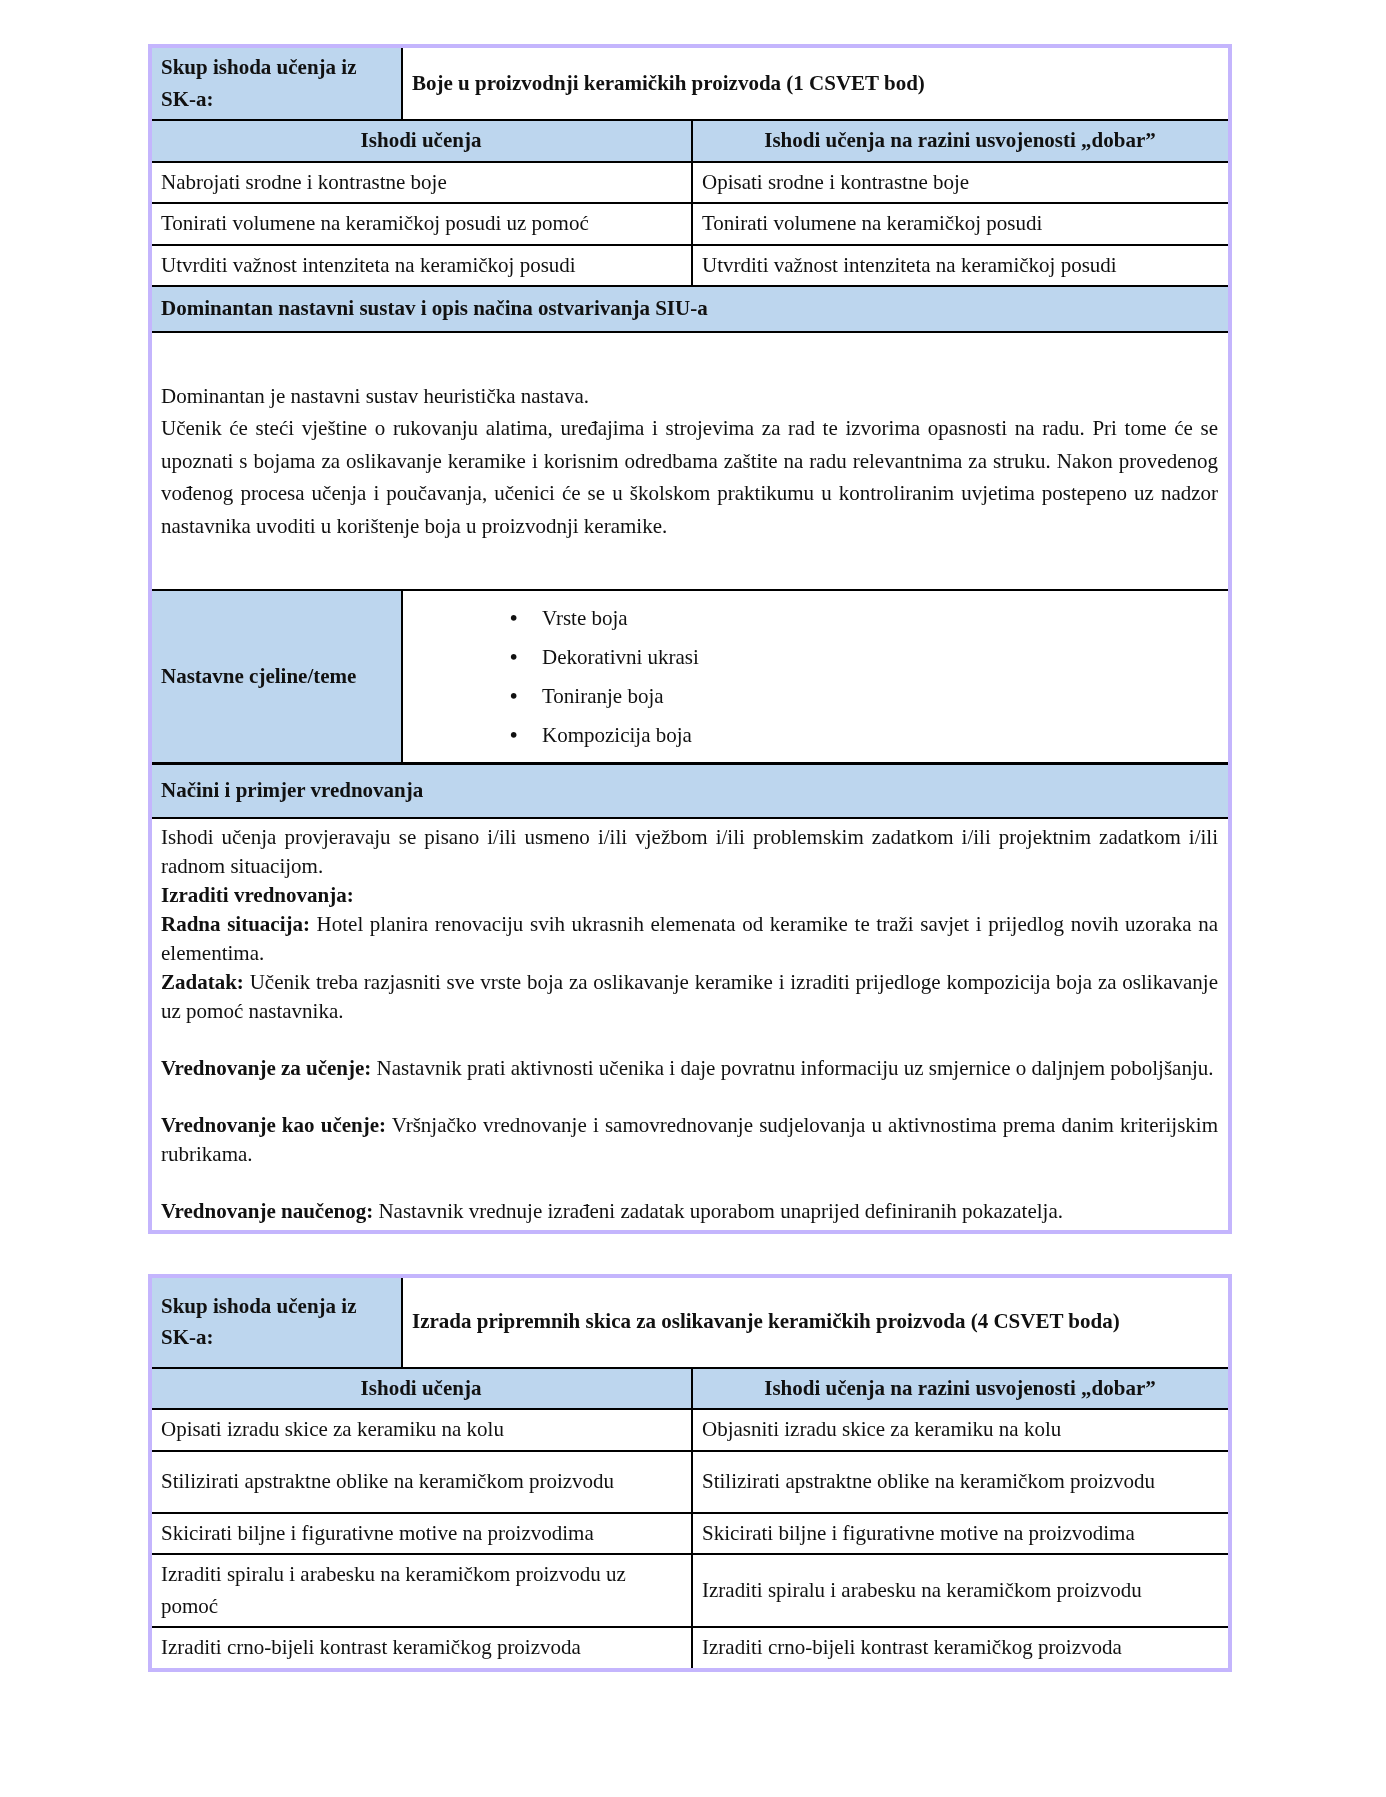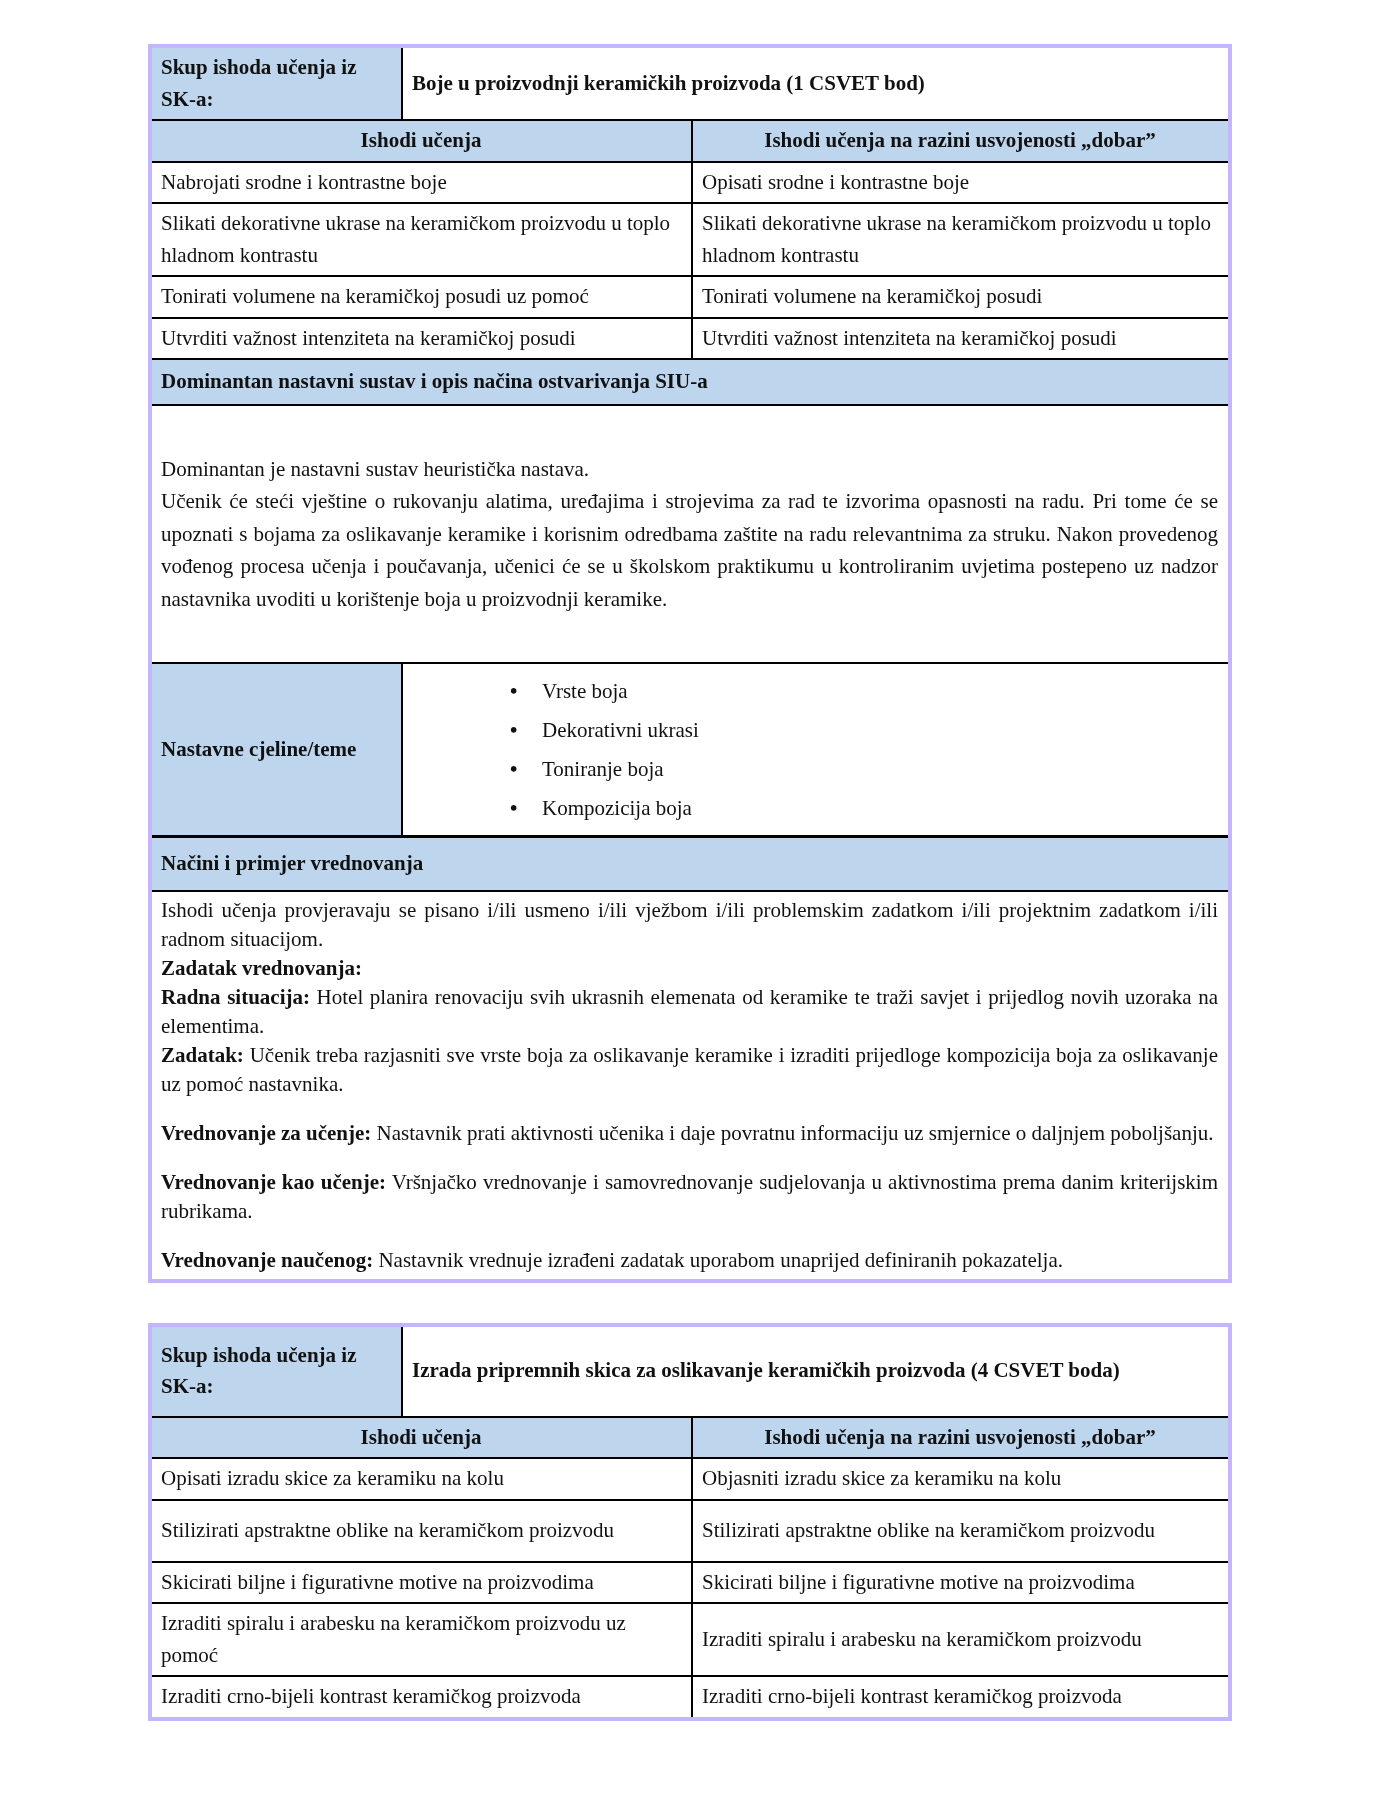--- a/index.html
+++ b/index.html
@@ -130,10 +130,6 @@
         <td colspan="2" class="outcome-left">Nabrojati srodne i kontrastne boje</td>
         <td class="outcome-right">Opisati srodne i kontrastne boje</td>
       </tr>
-      <tr style="height:60px">
-        <td colspan="2" class="outcome-left">Slikati dekorativne ukrase na keramičkom proizvodu u toplo hladnom kontrastu</td>
-        <td class="outcome-right">Slikati dekorativne ukrase na keramičkom proizvodu u toplo hladnom kontrastu</td>
-      </tr>
       <tr style="height:38px">
         <td colspan="2" class="outcome-left">Tonirati volumene na keramičkoj posudi uz pomoć</td>
         <td class="outcome-right">Tonirati volumene na keramičkoj posudi</td>

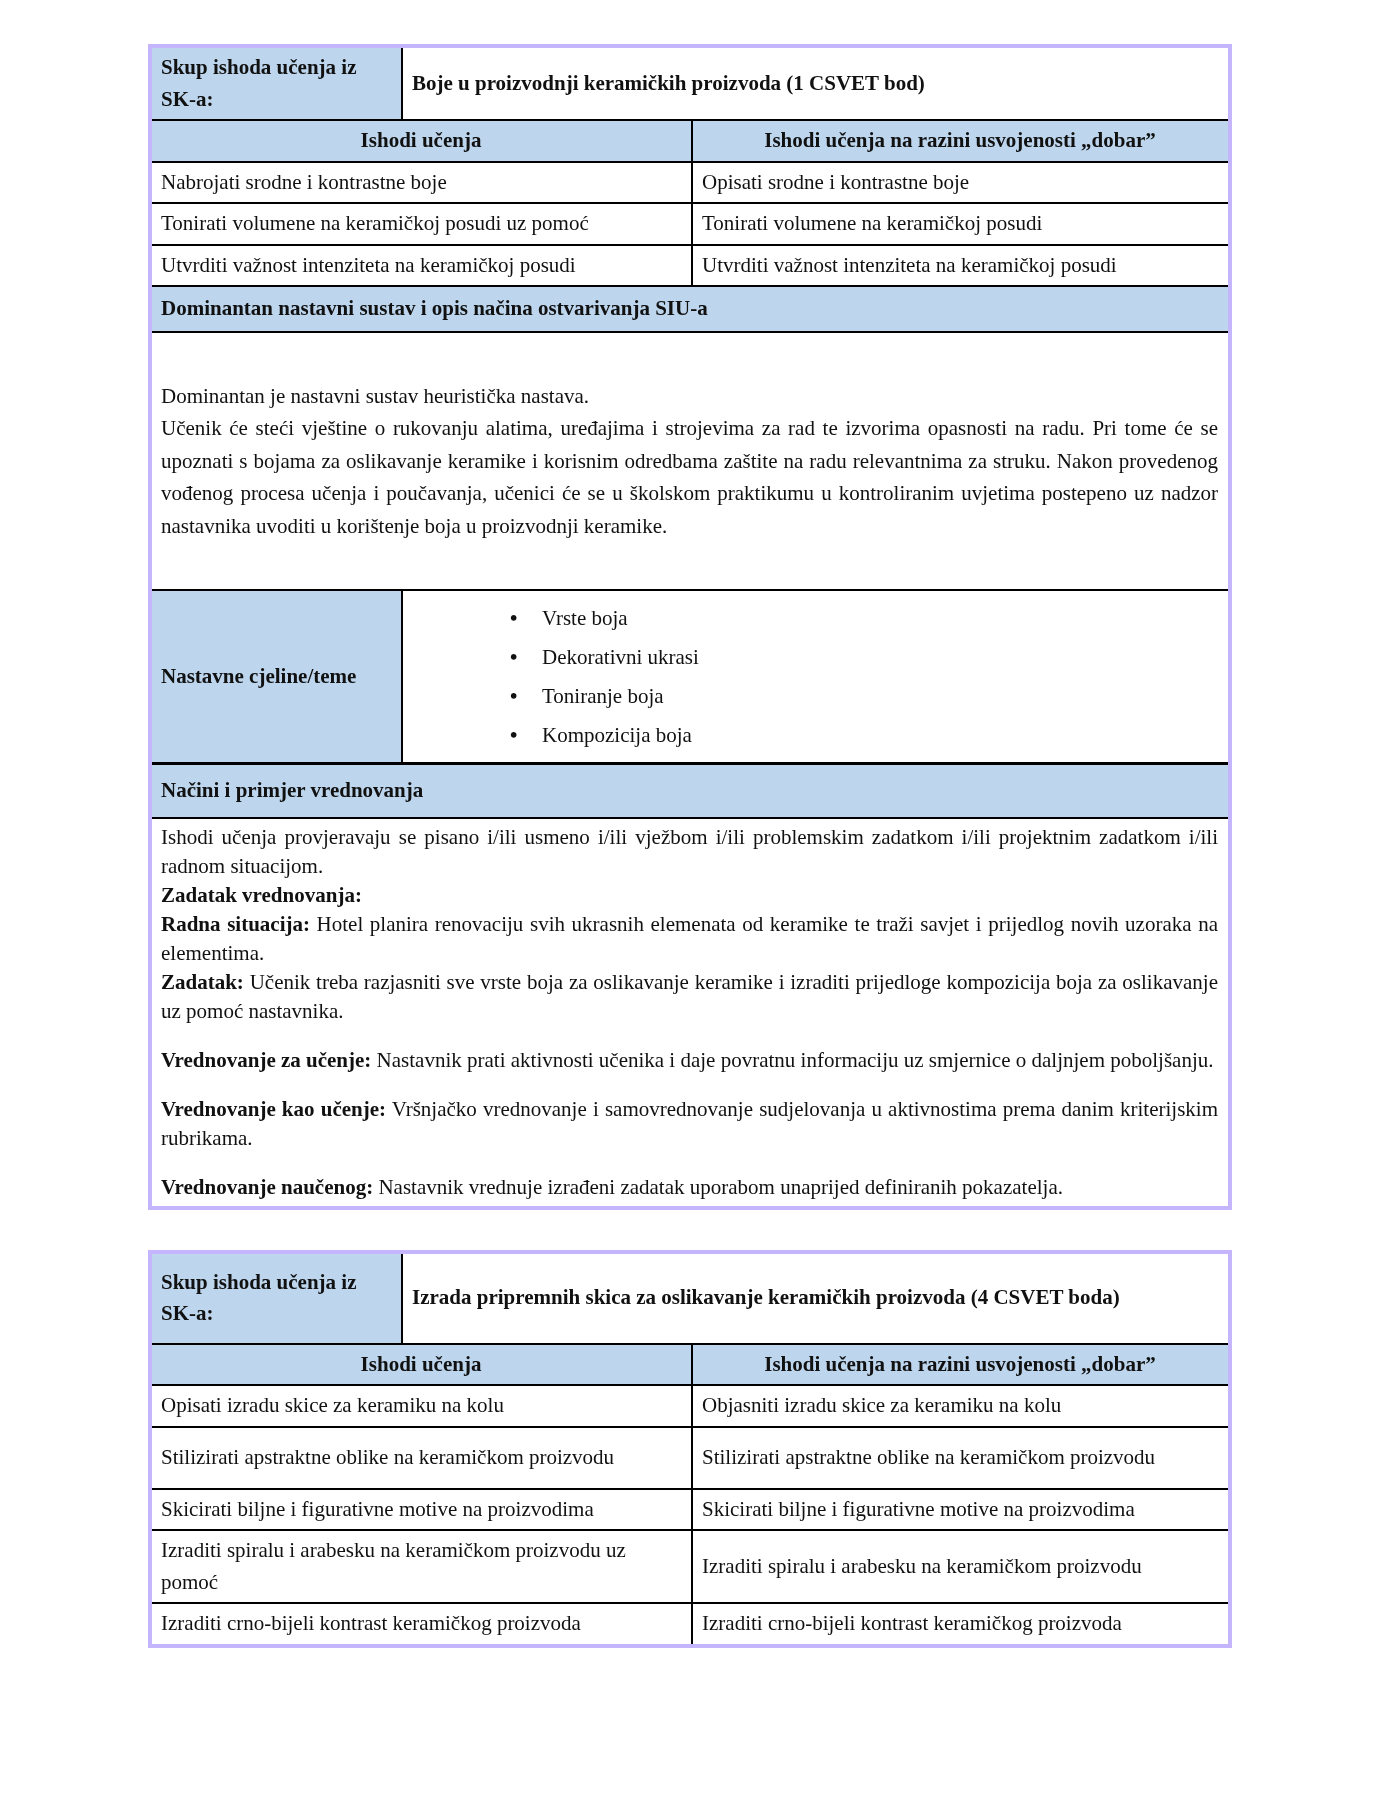--- a/index.html
+++ b/index.html
@@ -164,7 +164,7 @@
       <tr>
         <td colspan="3" class="eval-cell">
           <p><span>Ishodi učenja provjeravaju se pisano i/ili usmeno i/ili vježbom i/ili problemskim zadatkom i/ili projektnim zadatkom i/ili radnom situacijom.</span></p>
-          <p><strong>Zadatak vrednovanja:</strong></p>
+          <p><strong>Izraditi vrednovanja:</strong></p>
           <p><strong>Radna situacija:</strong><span> Hotel planira renovaciju svih ukrasnih elemenata od keramike te traži savjet i prijedlog novih uzoraka na elementima.</span></p>
           <p><strong>Zadatak:</strong><span> Učenik treba razjasniti sve vrste boja za oslikavanje keramike i izraditi prijedloge kompozicija boja za oslikavanje uz pomoć nastavnika.</span></p>
           <p class="gap"><strong>Vrednovanje za učenje:</strong><span> Nastavnik prati aktivnosti učenika i daje povratnu informaciju uz smjernice o daljnjem poboljšanju.</span></p>

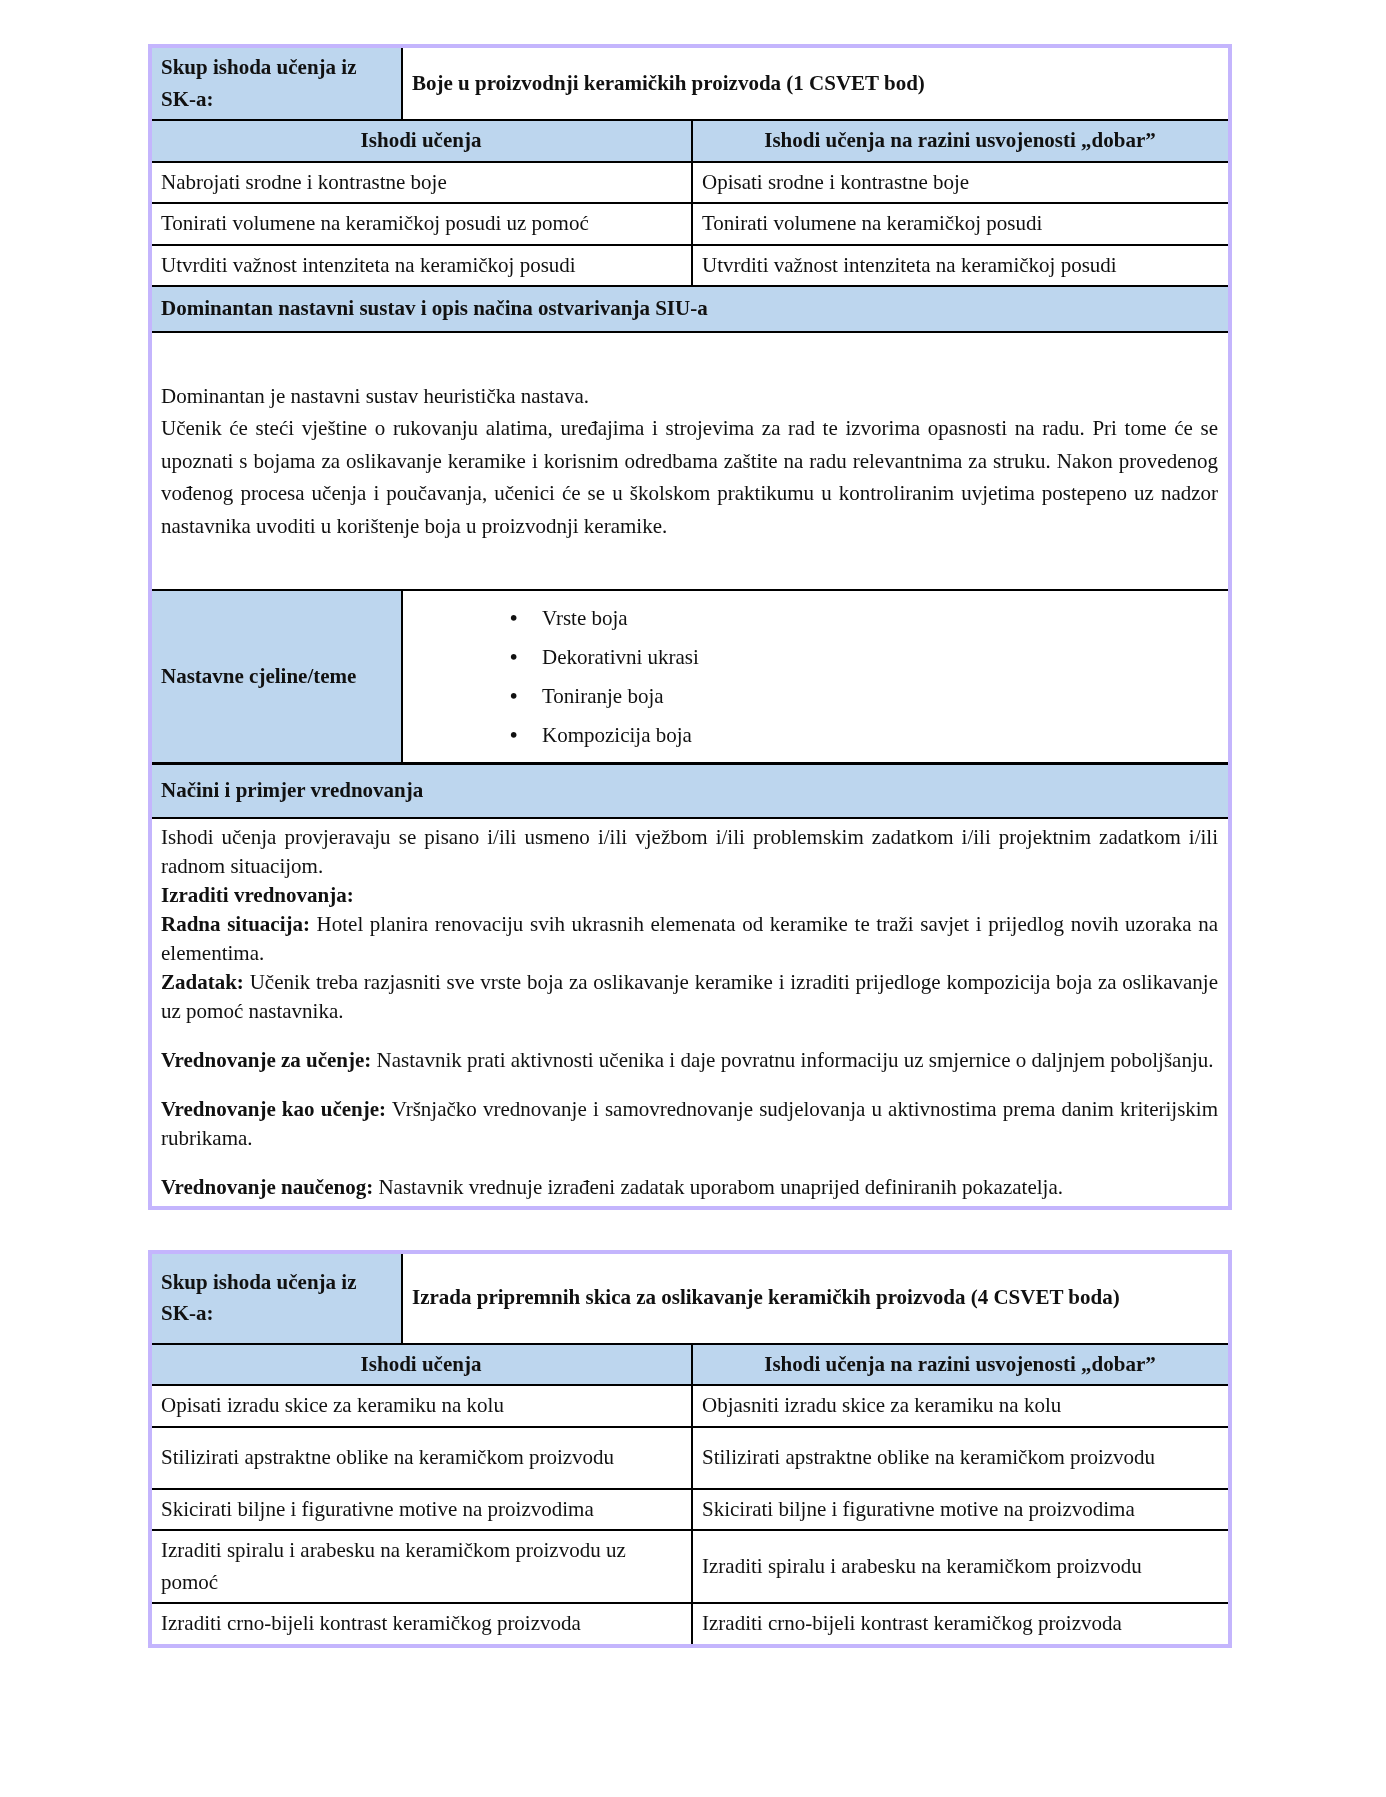--- a/index.html
+++ b/index.html
@@ -101,7 +101,7 @@
     line-height: 1.38;
     text-align: justify;
   }
-  td.eval-cell p.gap { margin-top: 20px; }
+  td.eval-cell p.gap { margin-top: 28px; }
   td.eval-cell strong { font-weight: bold; }
 
   .table-gap { height: 40px; }

